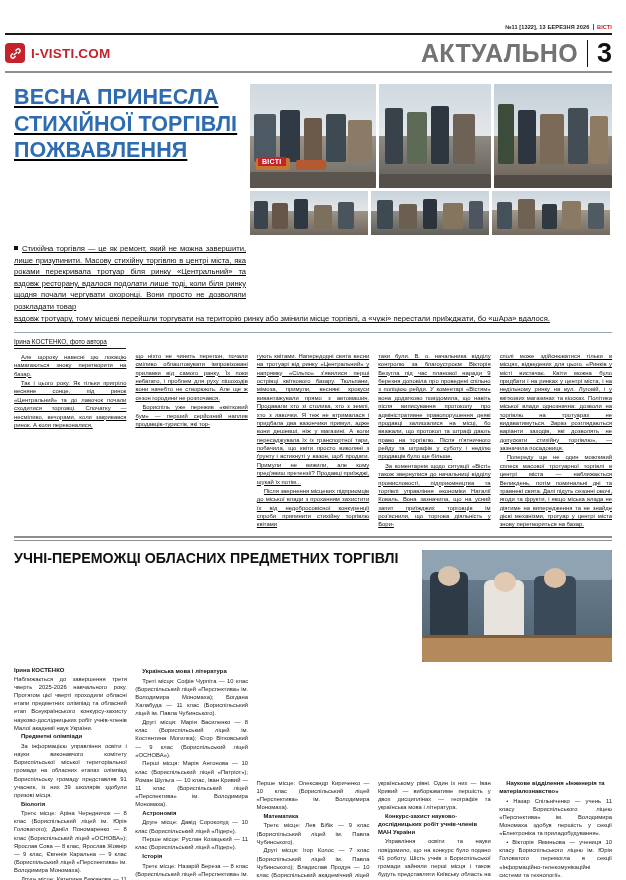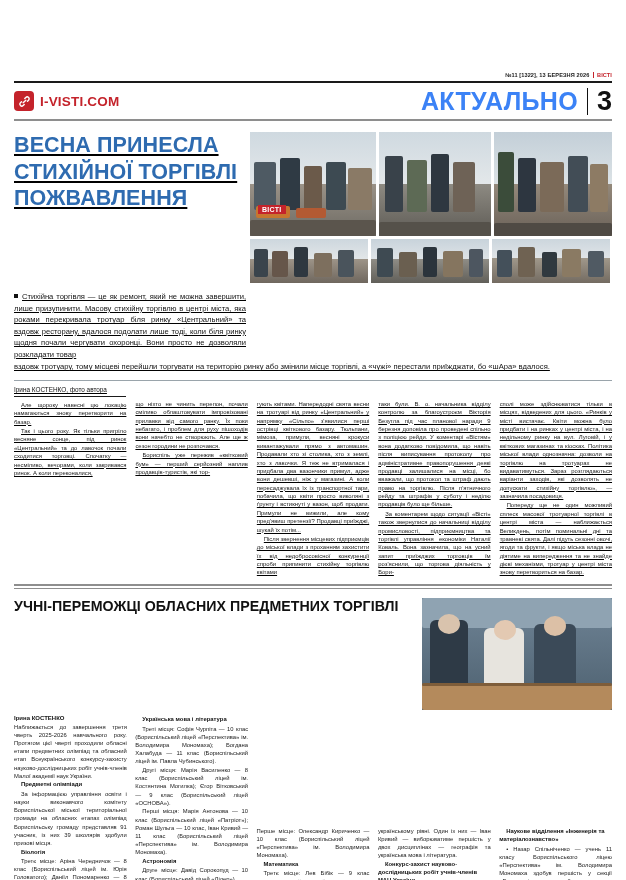--- a/index.html
+++ b/index.html
@@ -19,8 +19,7 @@
   
   .masthead {
     position: relative;
-    padding: 24px 14px 0 14px;
-    margin-top: 48px;
+    padding: 24px 14px 0 5px;
   }
   .issue-line {
     text-align: right;

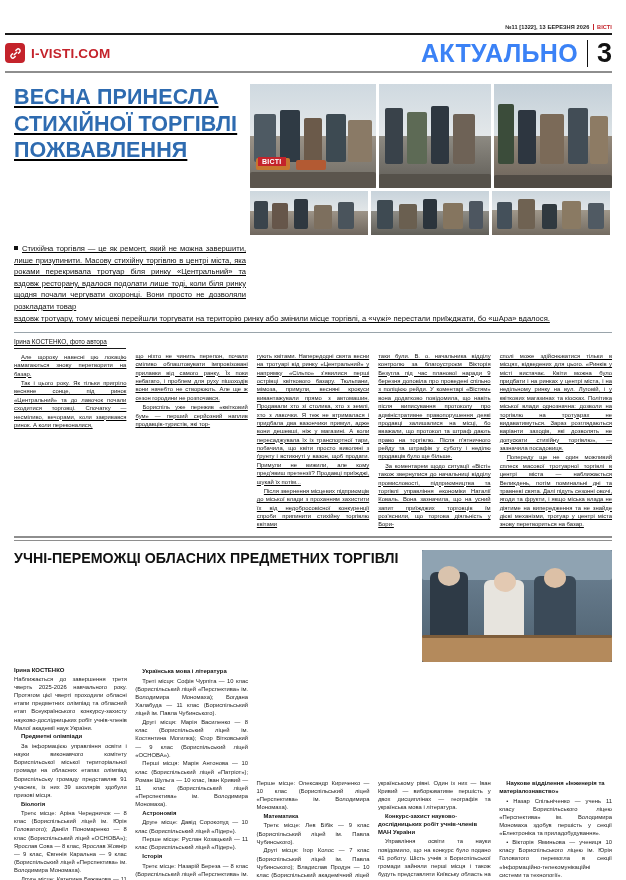--- a/index.html
+++ b/index.html
@@ -53,7 +53,7 @@
   }
   .mast-right { display: flex; align-items: center; gap: 9px; }
   .section-title {
-    font-size: 25px; font-weight: bold; color: #3b82f6;
+    font-size: 25px; font-weight: bold; color: #737373;
     letter-spacing: .3px; line-height: 1;
   }
   .page-num {

